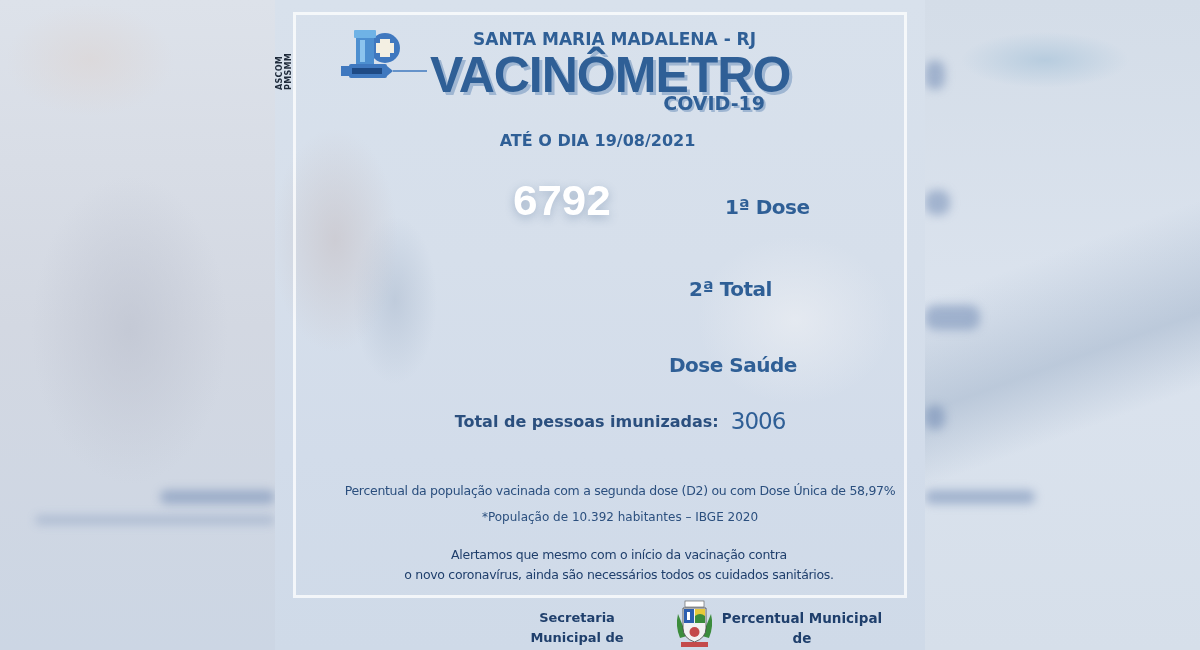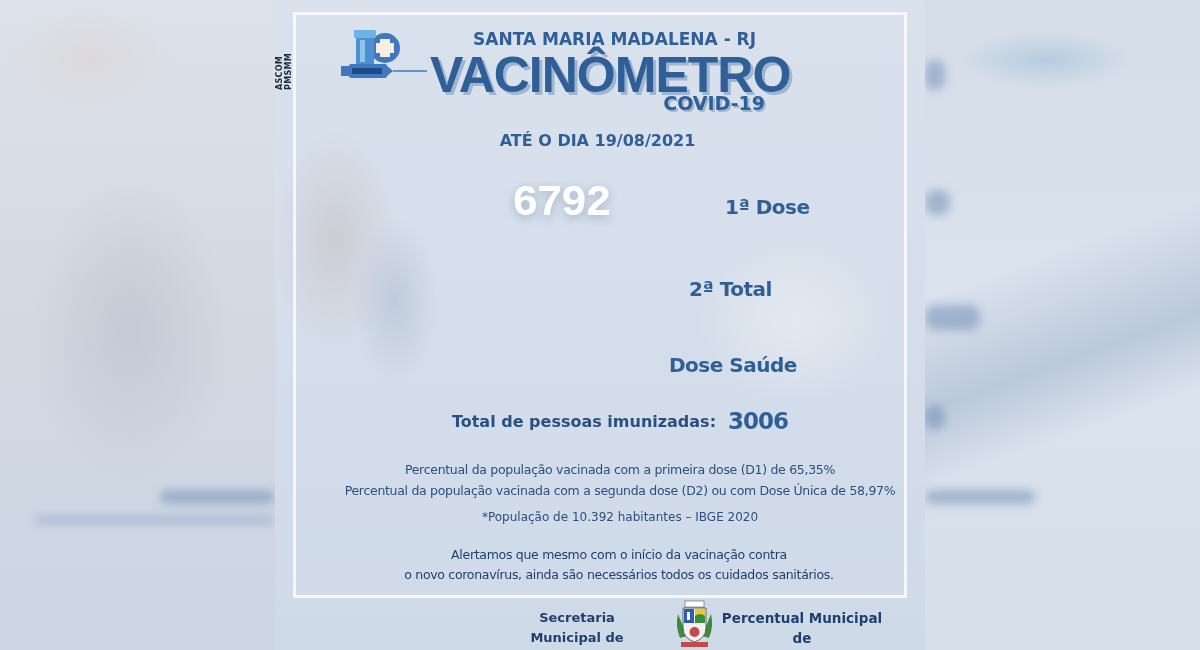--- a/index.html
+++ b/index.html
@@ -85,7 +85,7 @@
     color: #2b4f7e; padding-left: 40px;
   }
   .total .lbl { font-size: 16px; font-weight: bold; vertical-align: middle; margin-top: 40px; }
-  .total .val { font-size: 23px; font-weight: bold; margin-left: 12px; vertical-align: middle; letter-spacing: -1px; color: #2f5f96; }
+  .total .val { font-size: 23px; font-weight: normal; margin-left: 12px; vertical-align: middle; letter-spacing: -1px; color: #2f5f96; }
 
   .pct { position: absolute; left: 0; width: 650px; text-align: center; font-size: 12.5px; color: #2b4f7e; letter-spacing: -0.3px; }
   .pct1 { top: 462px; padding-left: 40px; }

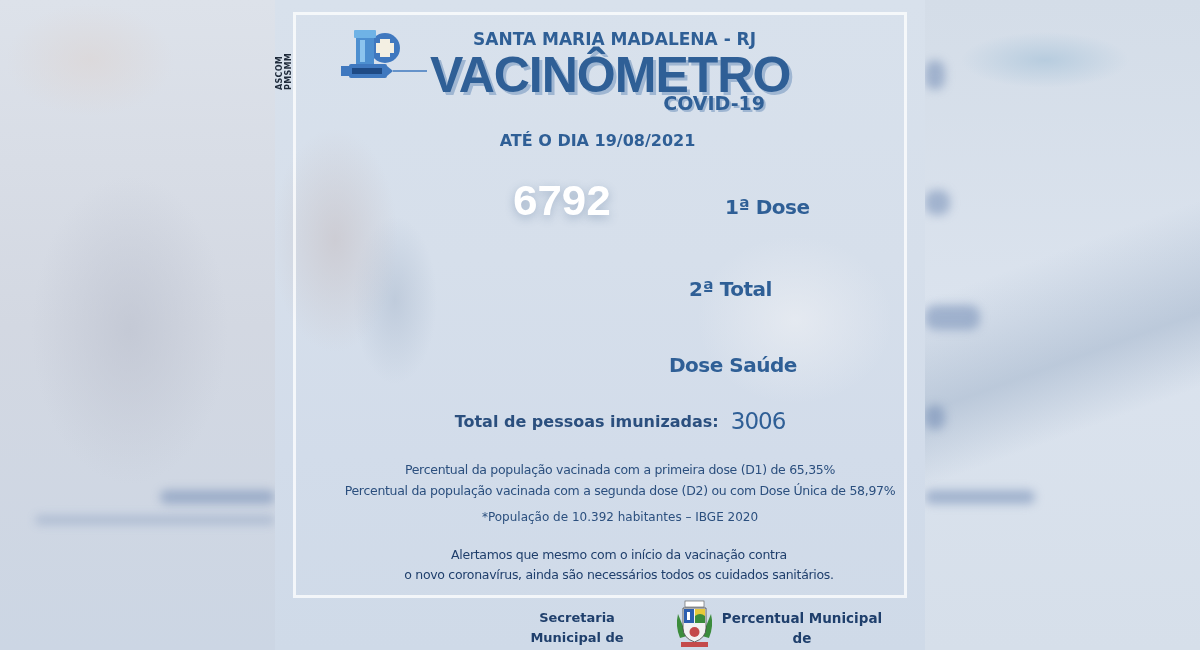--- a/index.html
+++ b/index.html
@@ -156,7 +156,6 @@
     <span class="lbl">Total de pessoas imunizadas:</span><span class="val">3006</span>
   </div>
 
-  <div class="pct pct1">Percentual da população vacinada com a primeira dose (D1) de 65,35%</div>
   <div class="pct pct2">Percentual da população vacinada com a segunda dose (D2) ou com Dose Única de 58,97%</div>
   <div class="pop">*População de 10.392 habitantes – IBGE 2020</div>
 

